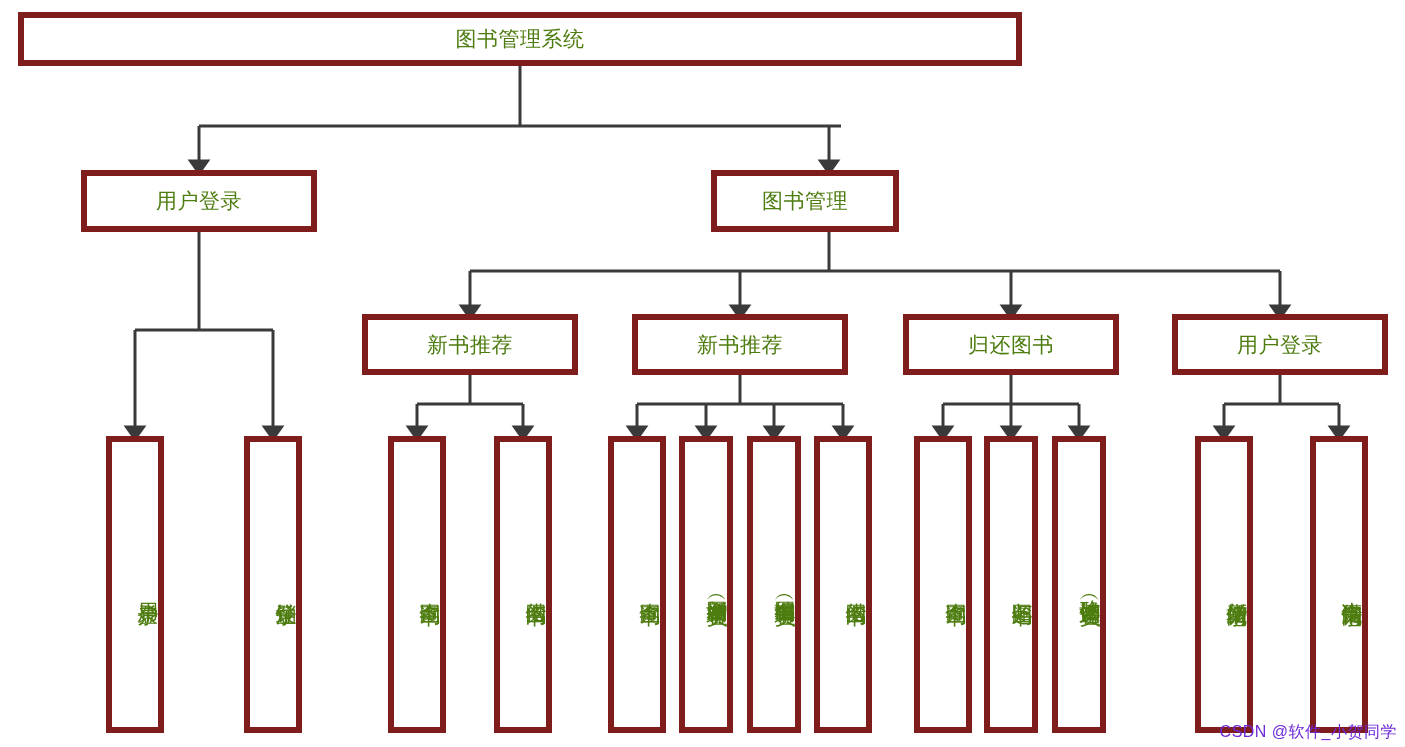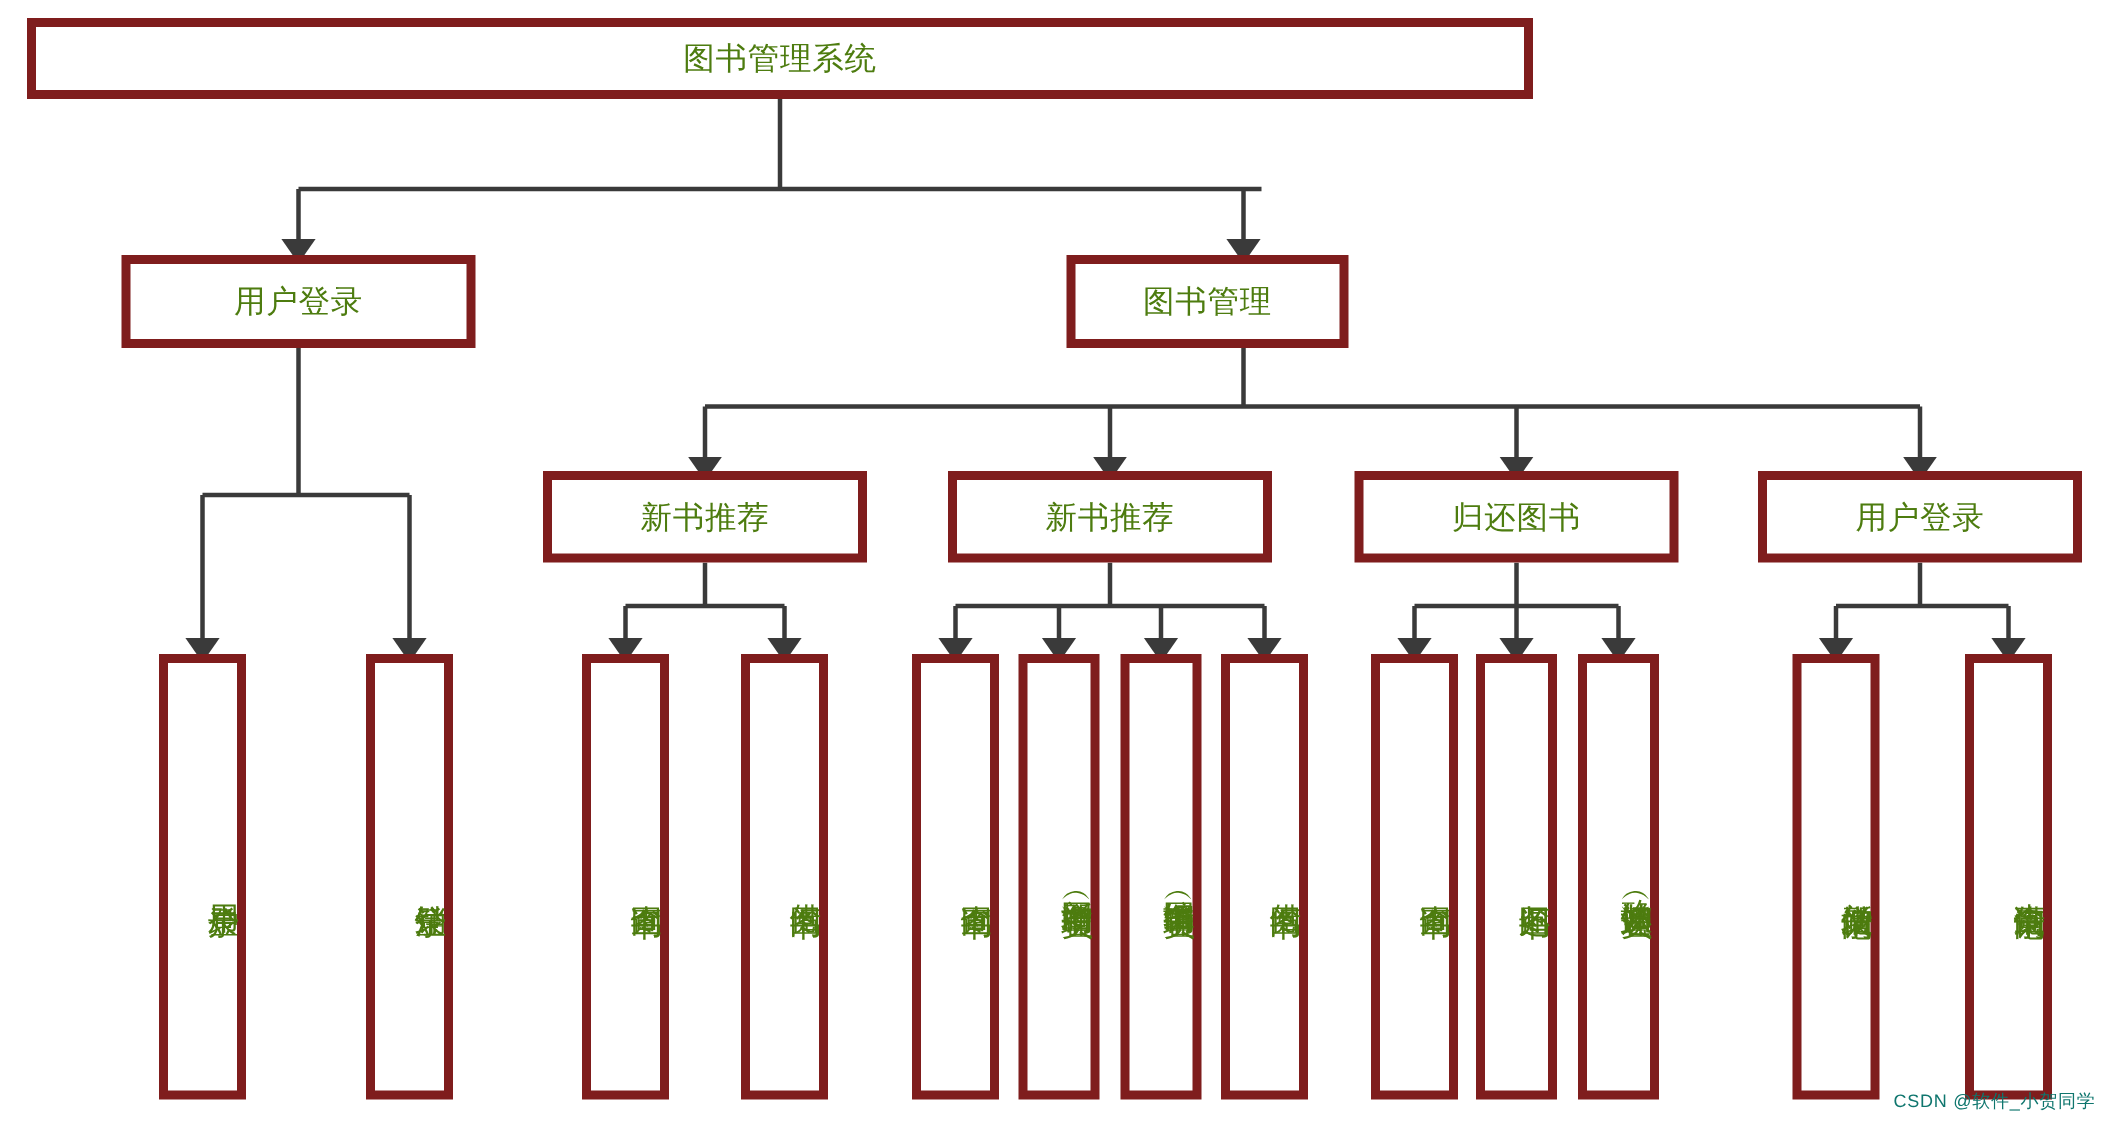--- a/index.html
+++ b/index.html
@@ -55,8 +55,8 @@
     position: absolute;
     right: 8px;
     bottom: 4px;
-    font-size: 12px;
-    color: #0f766e;
+    font-size: 16px;
+    color: #6d28d9;
     white-space: nowrap;
     letter-spacing: 0.5px;
   }

